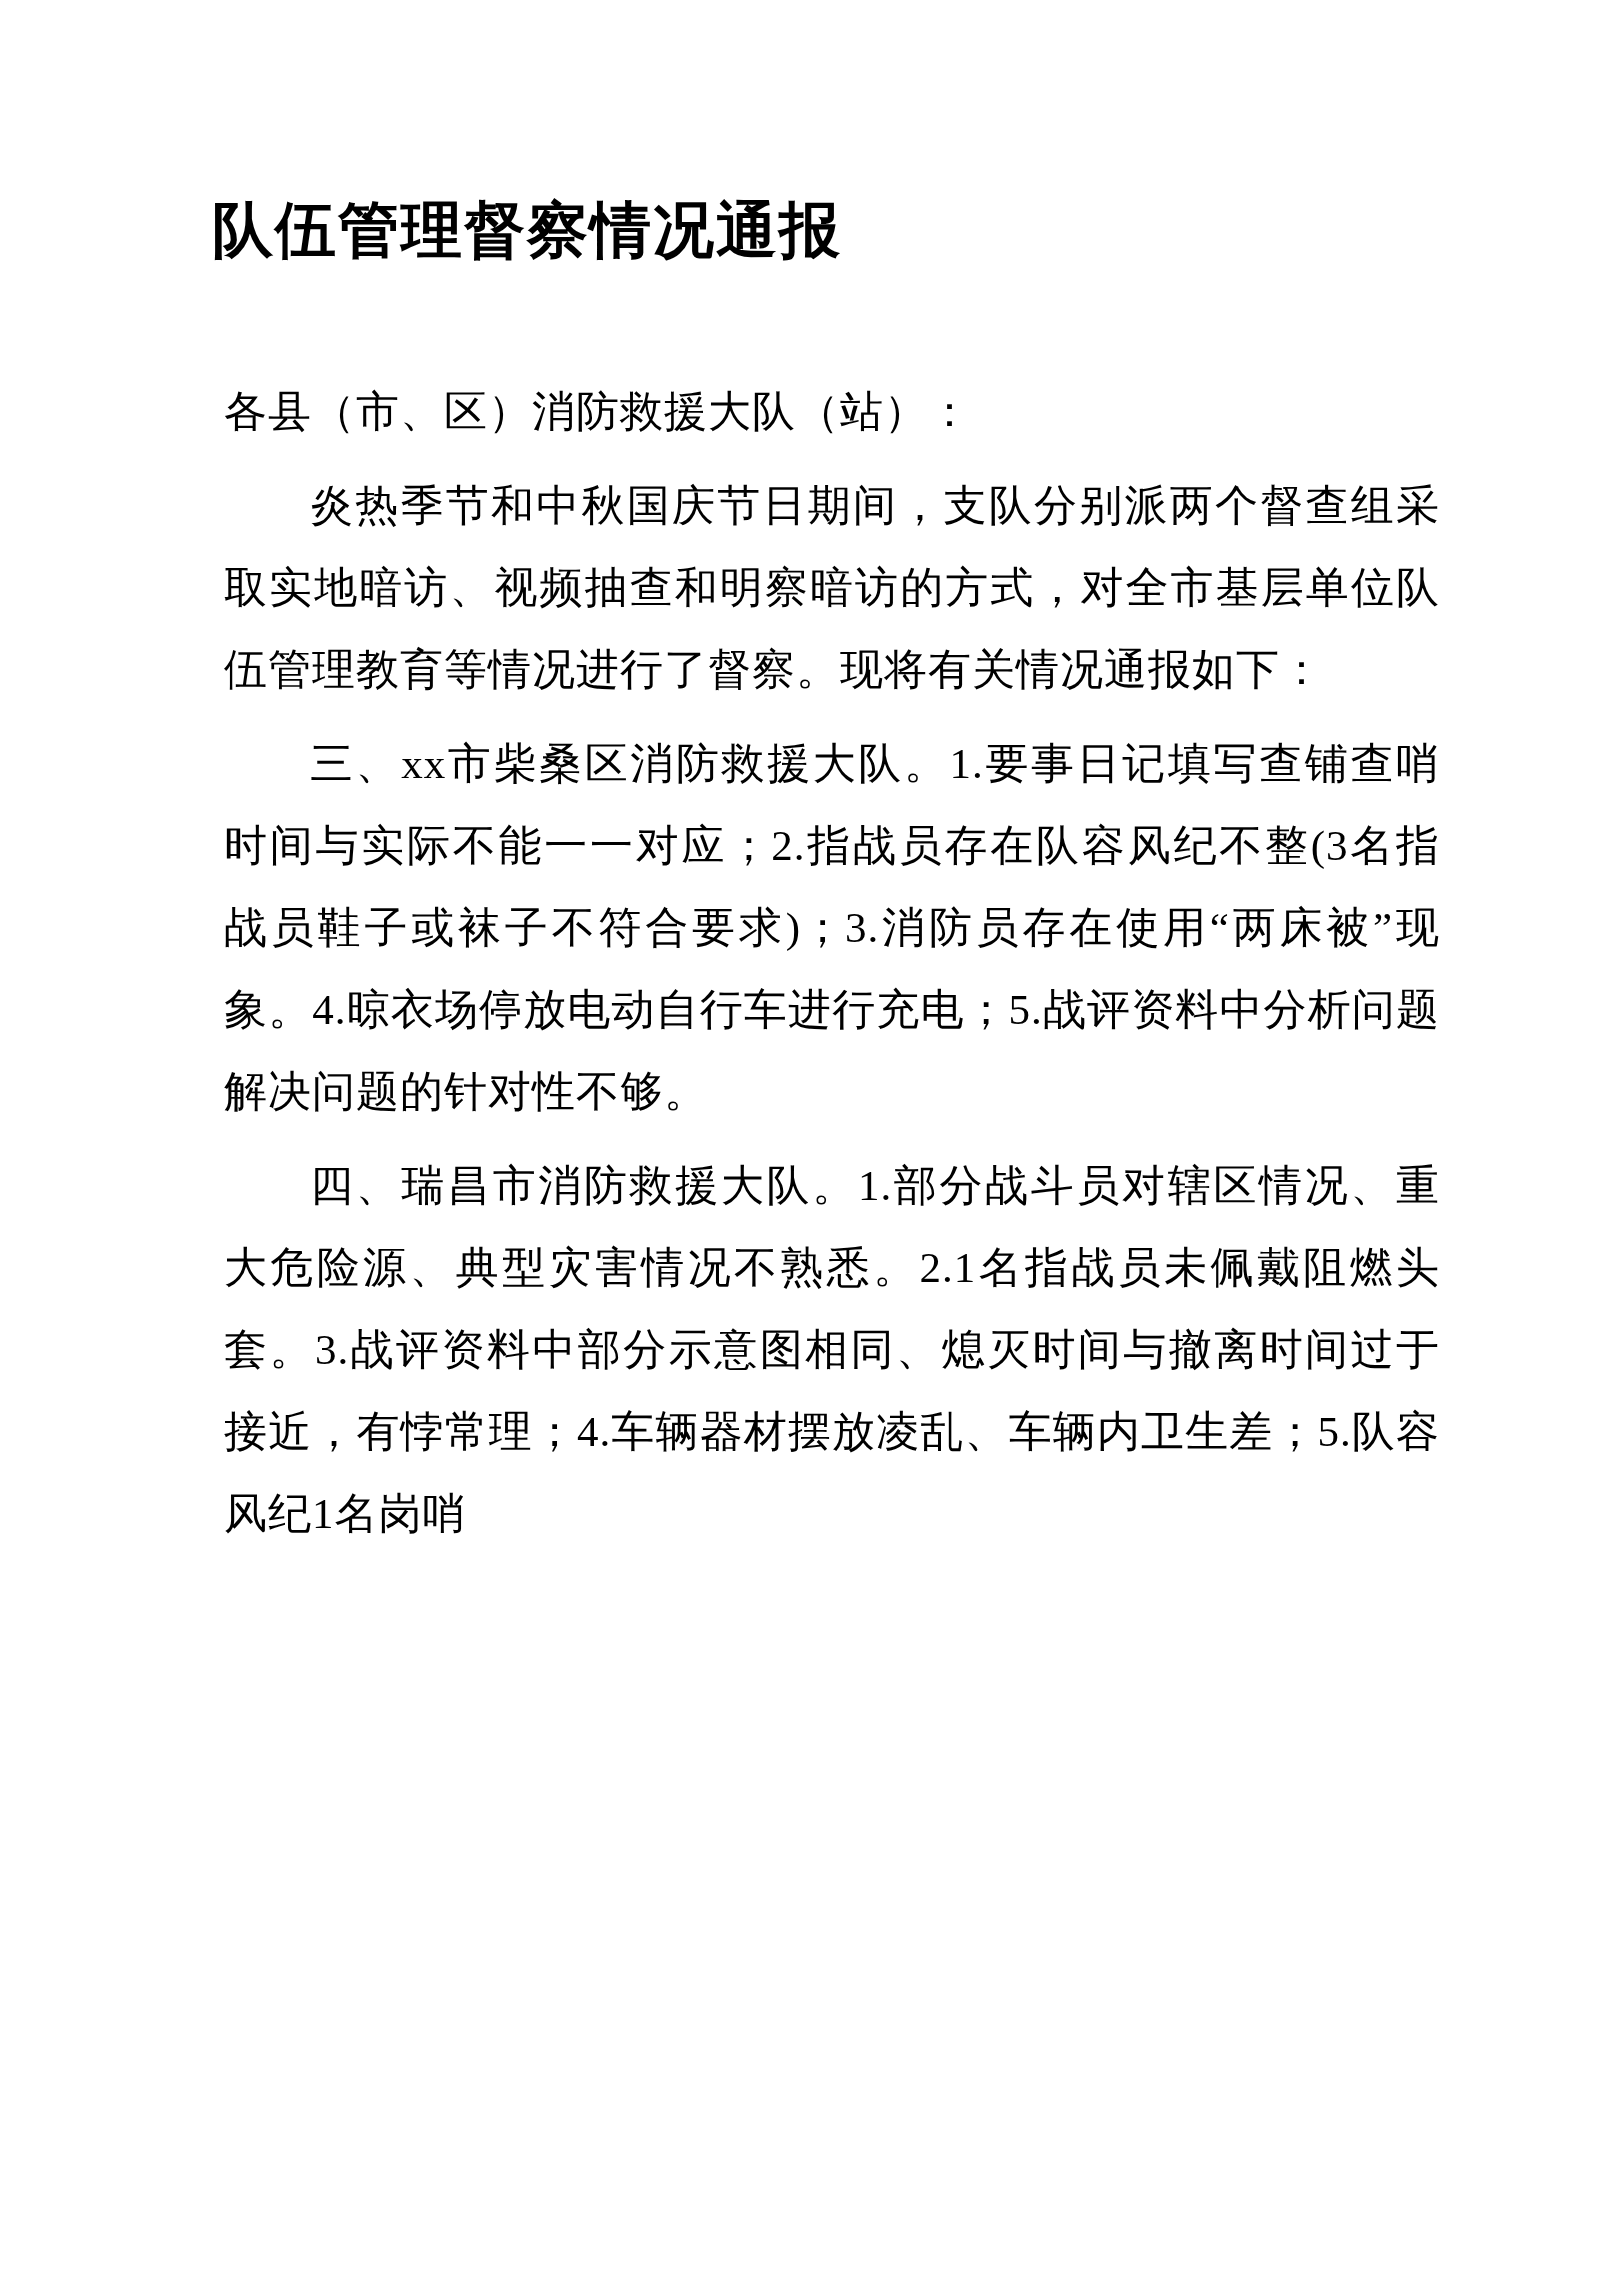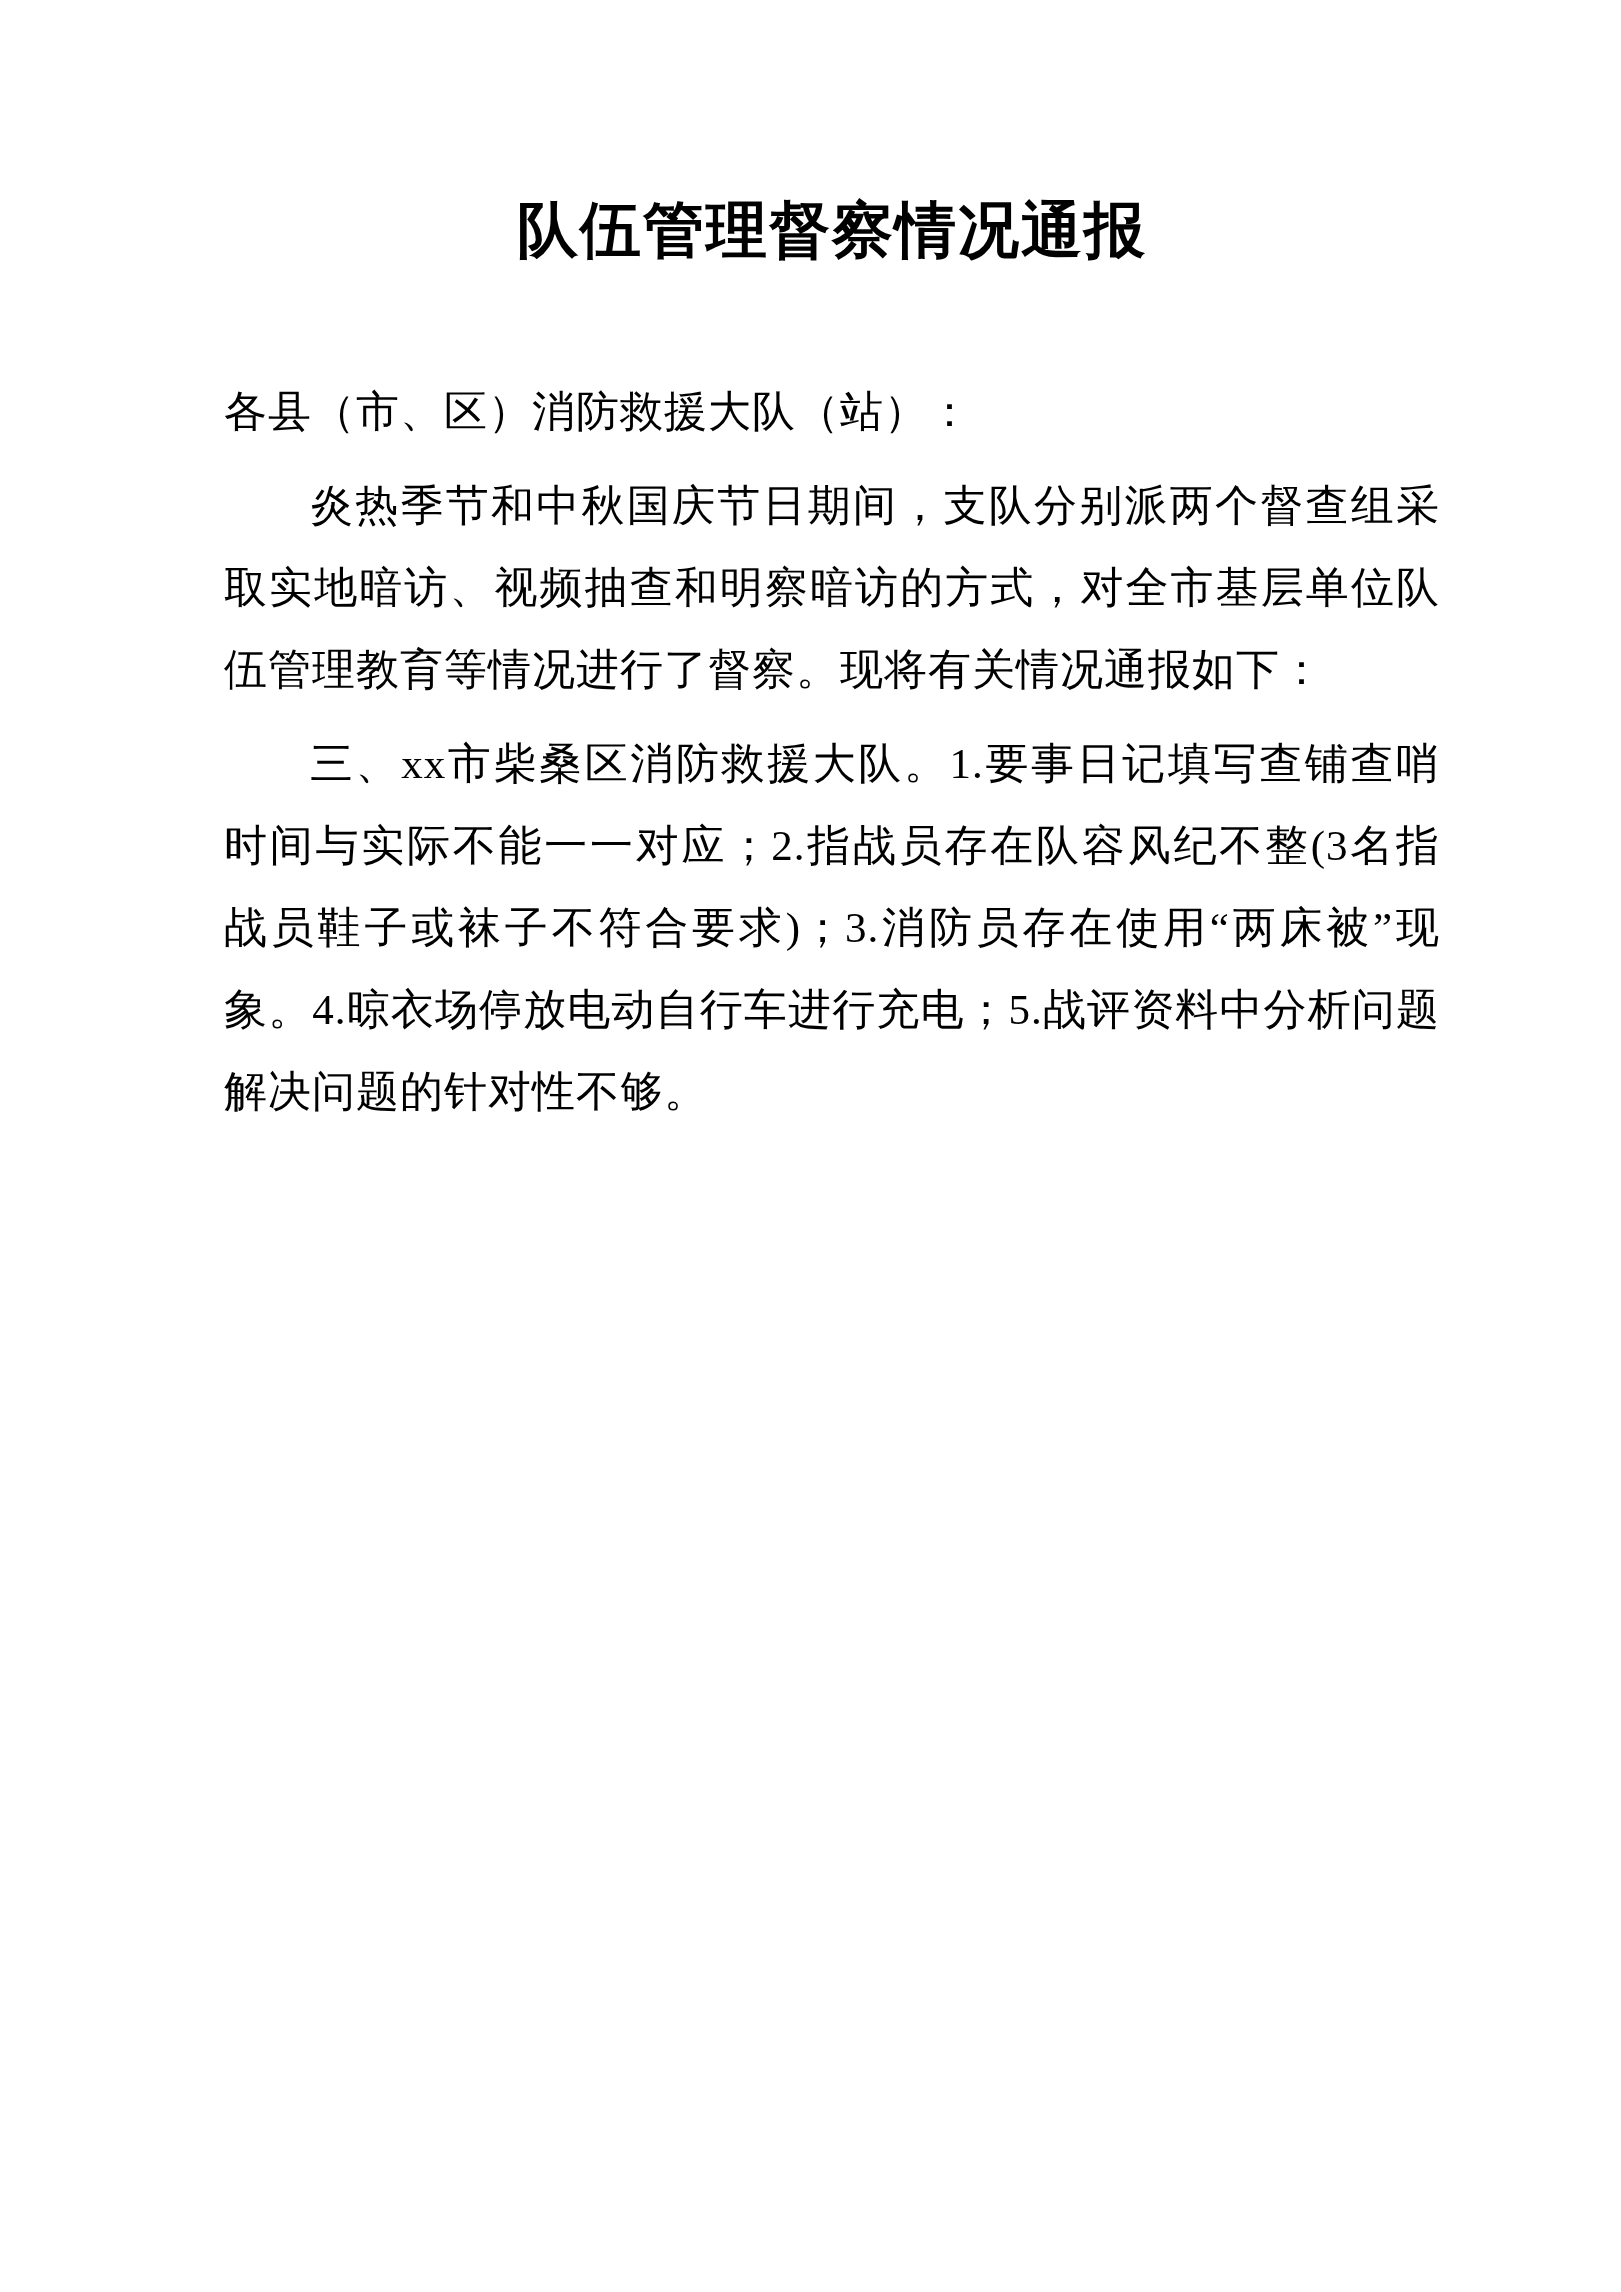--- a/index.html
+++ b/index.html
@@ -21,7 +21,7 @@
     font-size: 61px;
     font-weight: 700;
     line-height: 1.2;
-    text-align: center;
+    text-align: left;
     letter-spacing: 2px;
     margin: 0 0 104px 0;
   }

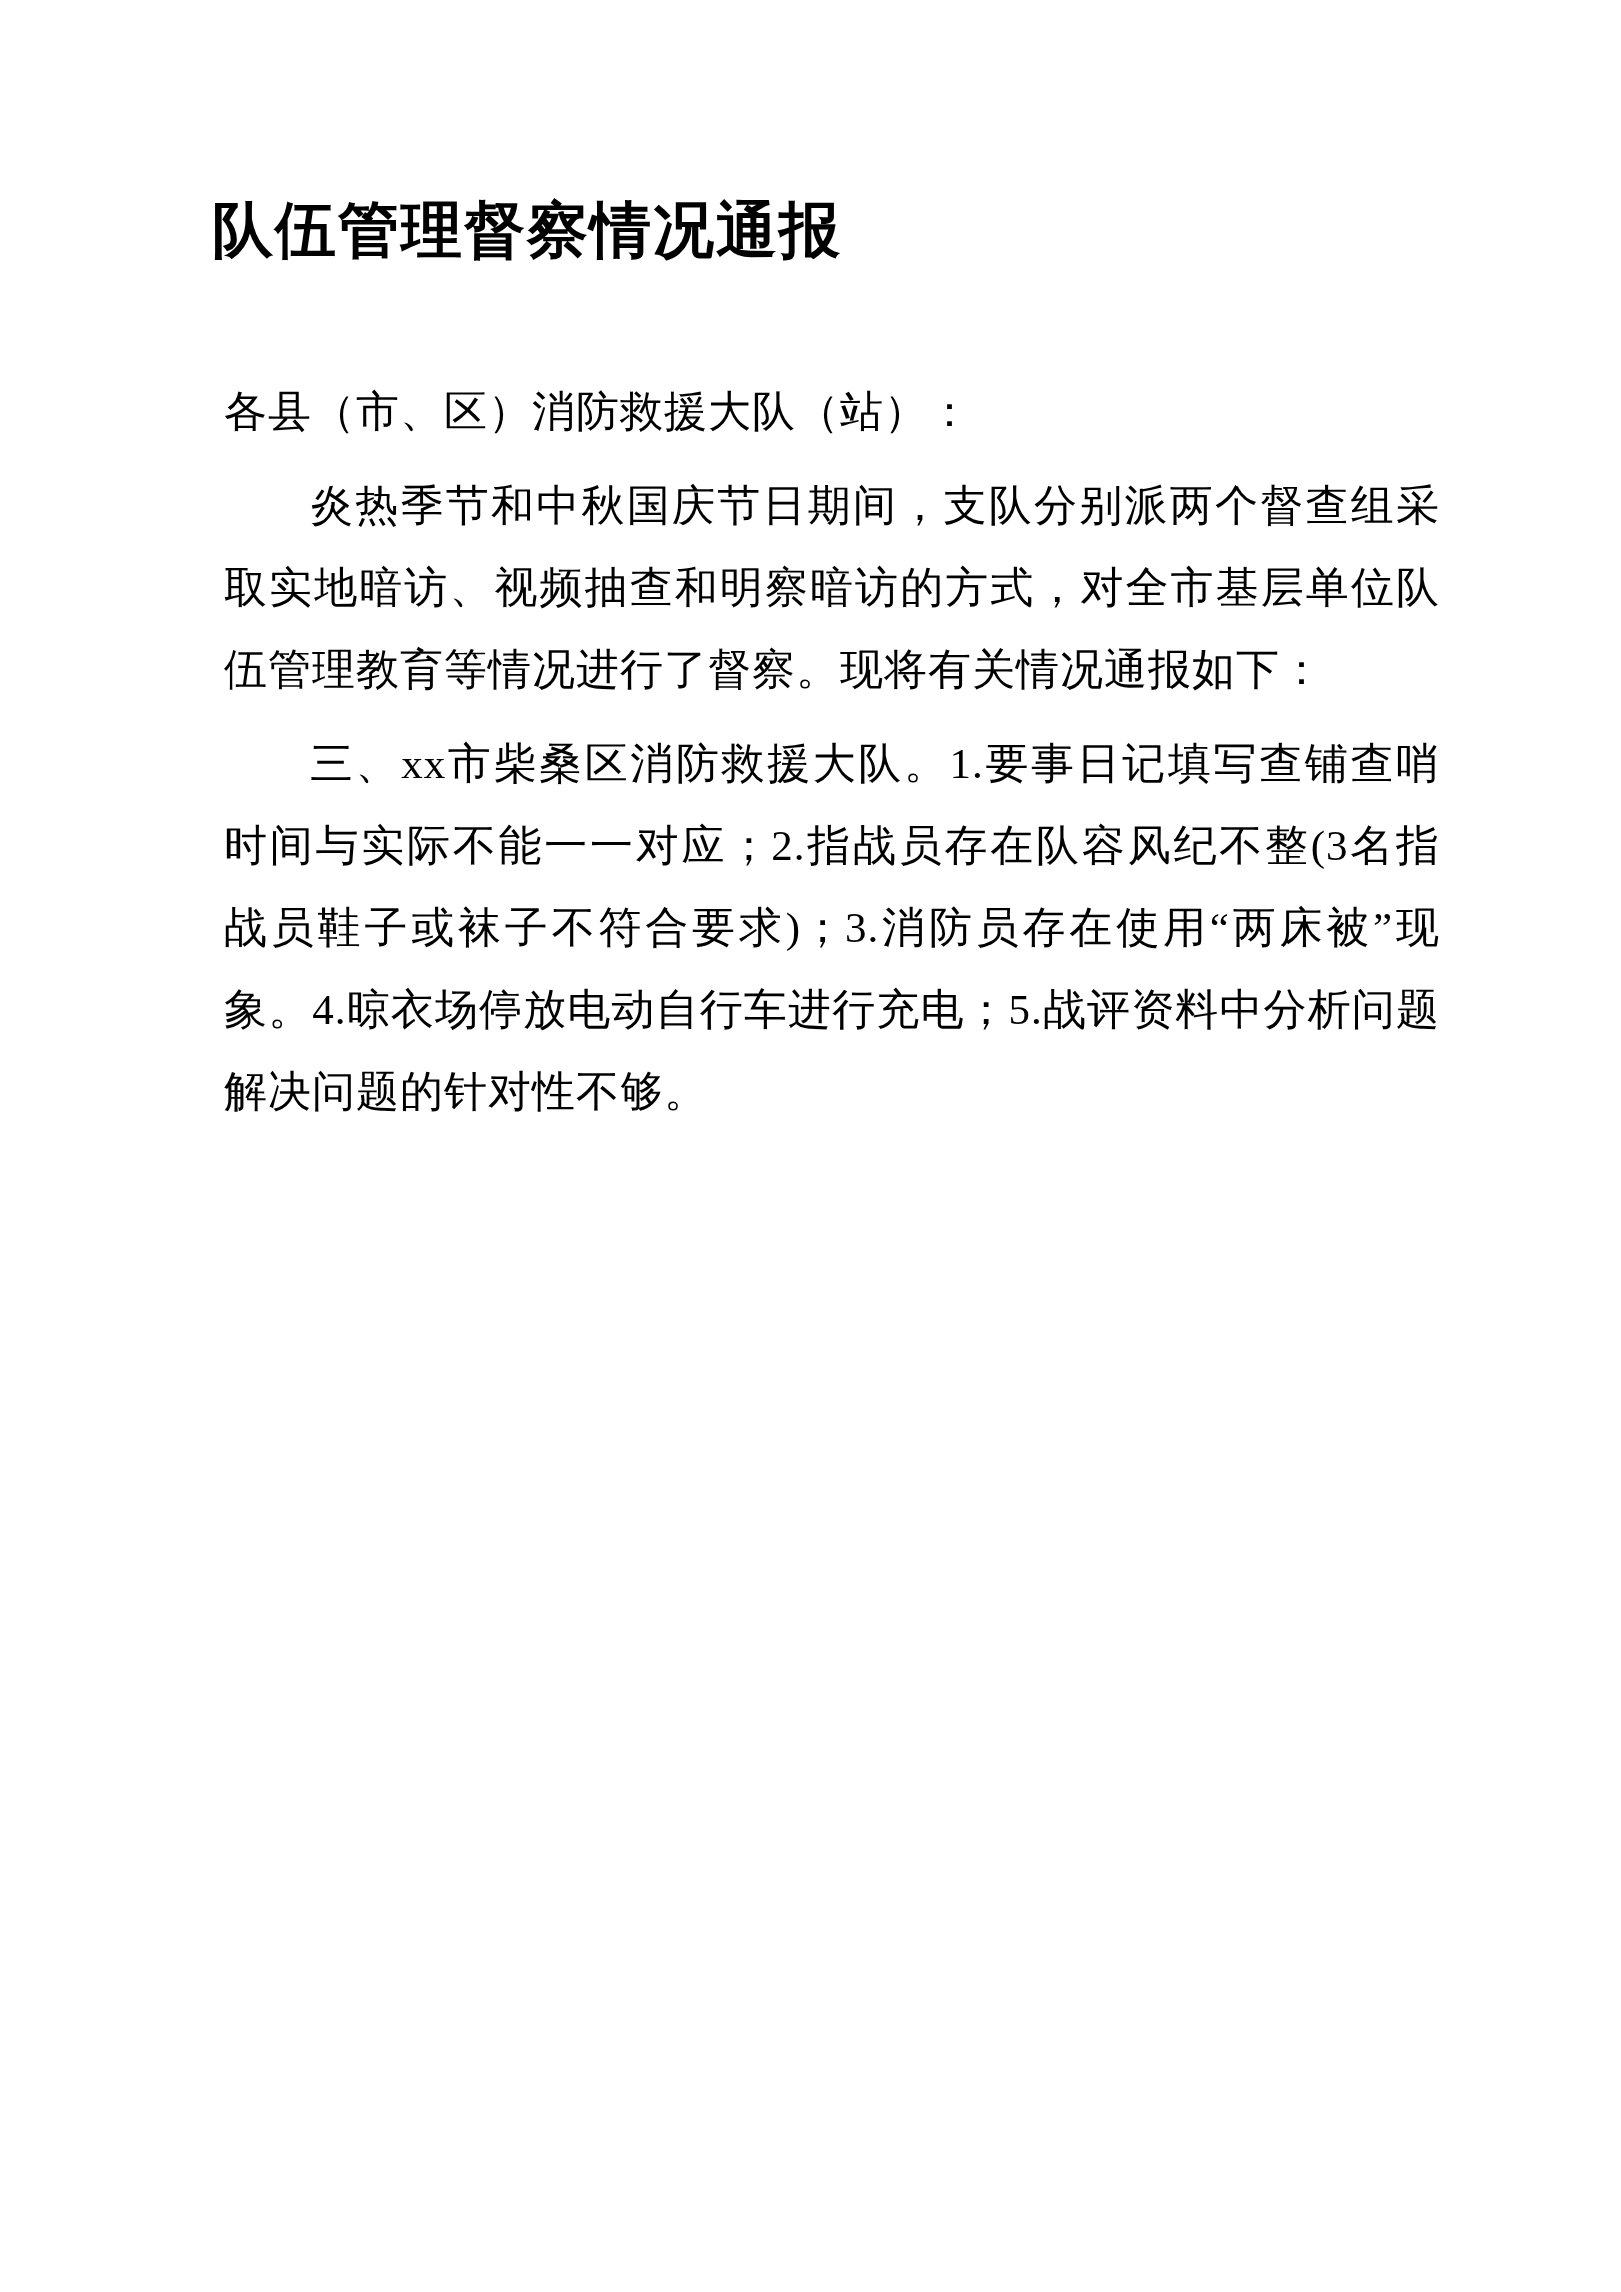--- a/index.html
+++ b/index.html
@@ -50,6 +50,7 @@
     <p class="salutation">各县（市、区）消防救援大队（站）：</p>
     <p class="para">炎热季节和中秋国庆节日期间，支队分别派两个督查组采取实地暗访、视频抽查和明察暗访的方式，对全市基层单位队伍管理教育等情况进行了督察。现将有关情况通报如下：</p>
     <p class="para">三、xx市柴桑区消防救援大队。1.要事日记填写查铺查哨时间与实际不能一一对应；2.指战员存在队容风纪不整(3名指战员鞋子或袜子不符合要求)；3.消防员存在使用“两床被”现象。4.晾衣场停放电动自行车进行充电；5.战评资料中分析问题解决问题的针对性不够。</p>
+    <p class="para">四、瑞昌市消防救援大队。1.部分战斗员对辖区情况、重大危险源、典型灾害情况不熟悉。2.1名指战员未佩戴阻燃头套。3.战评资料中部分示意图相同、熄灭时间与撤离时间过于接近，有悖常理；4.车辆器材摆放凌乱、车辆内卫生差；5.队容风纪1名岗哨</p>
   </div>
 </div>
 

